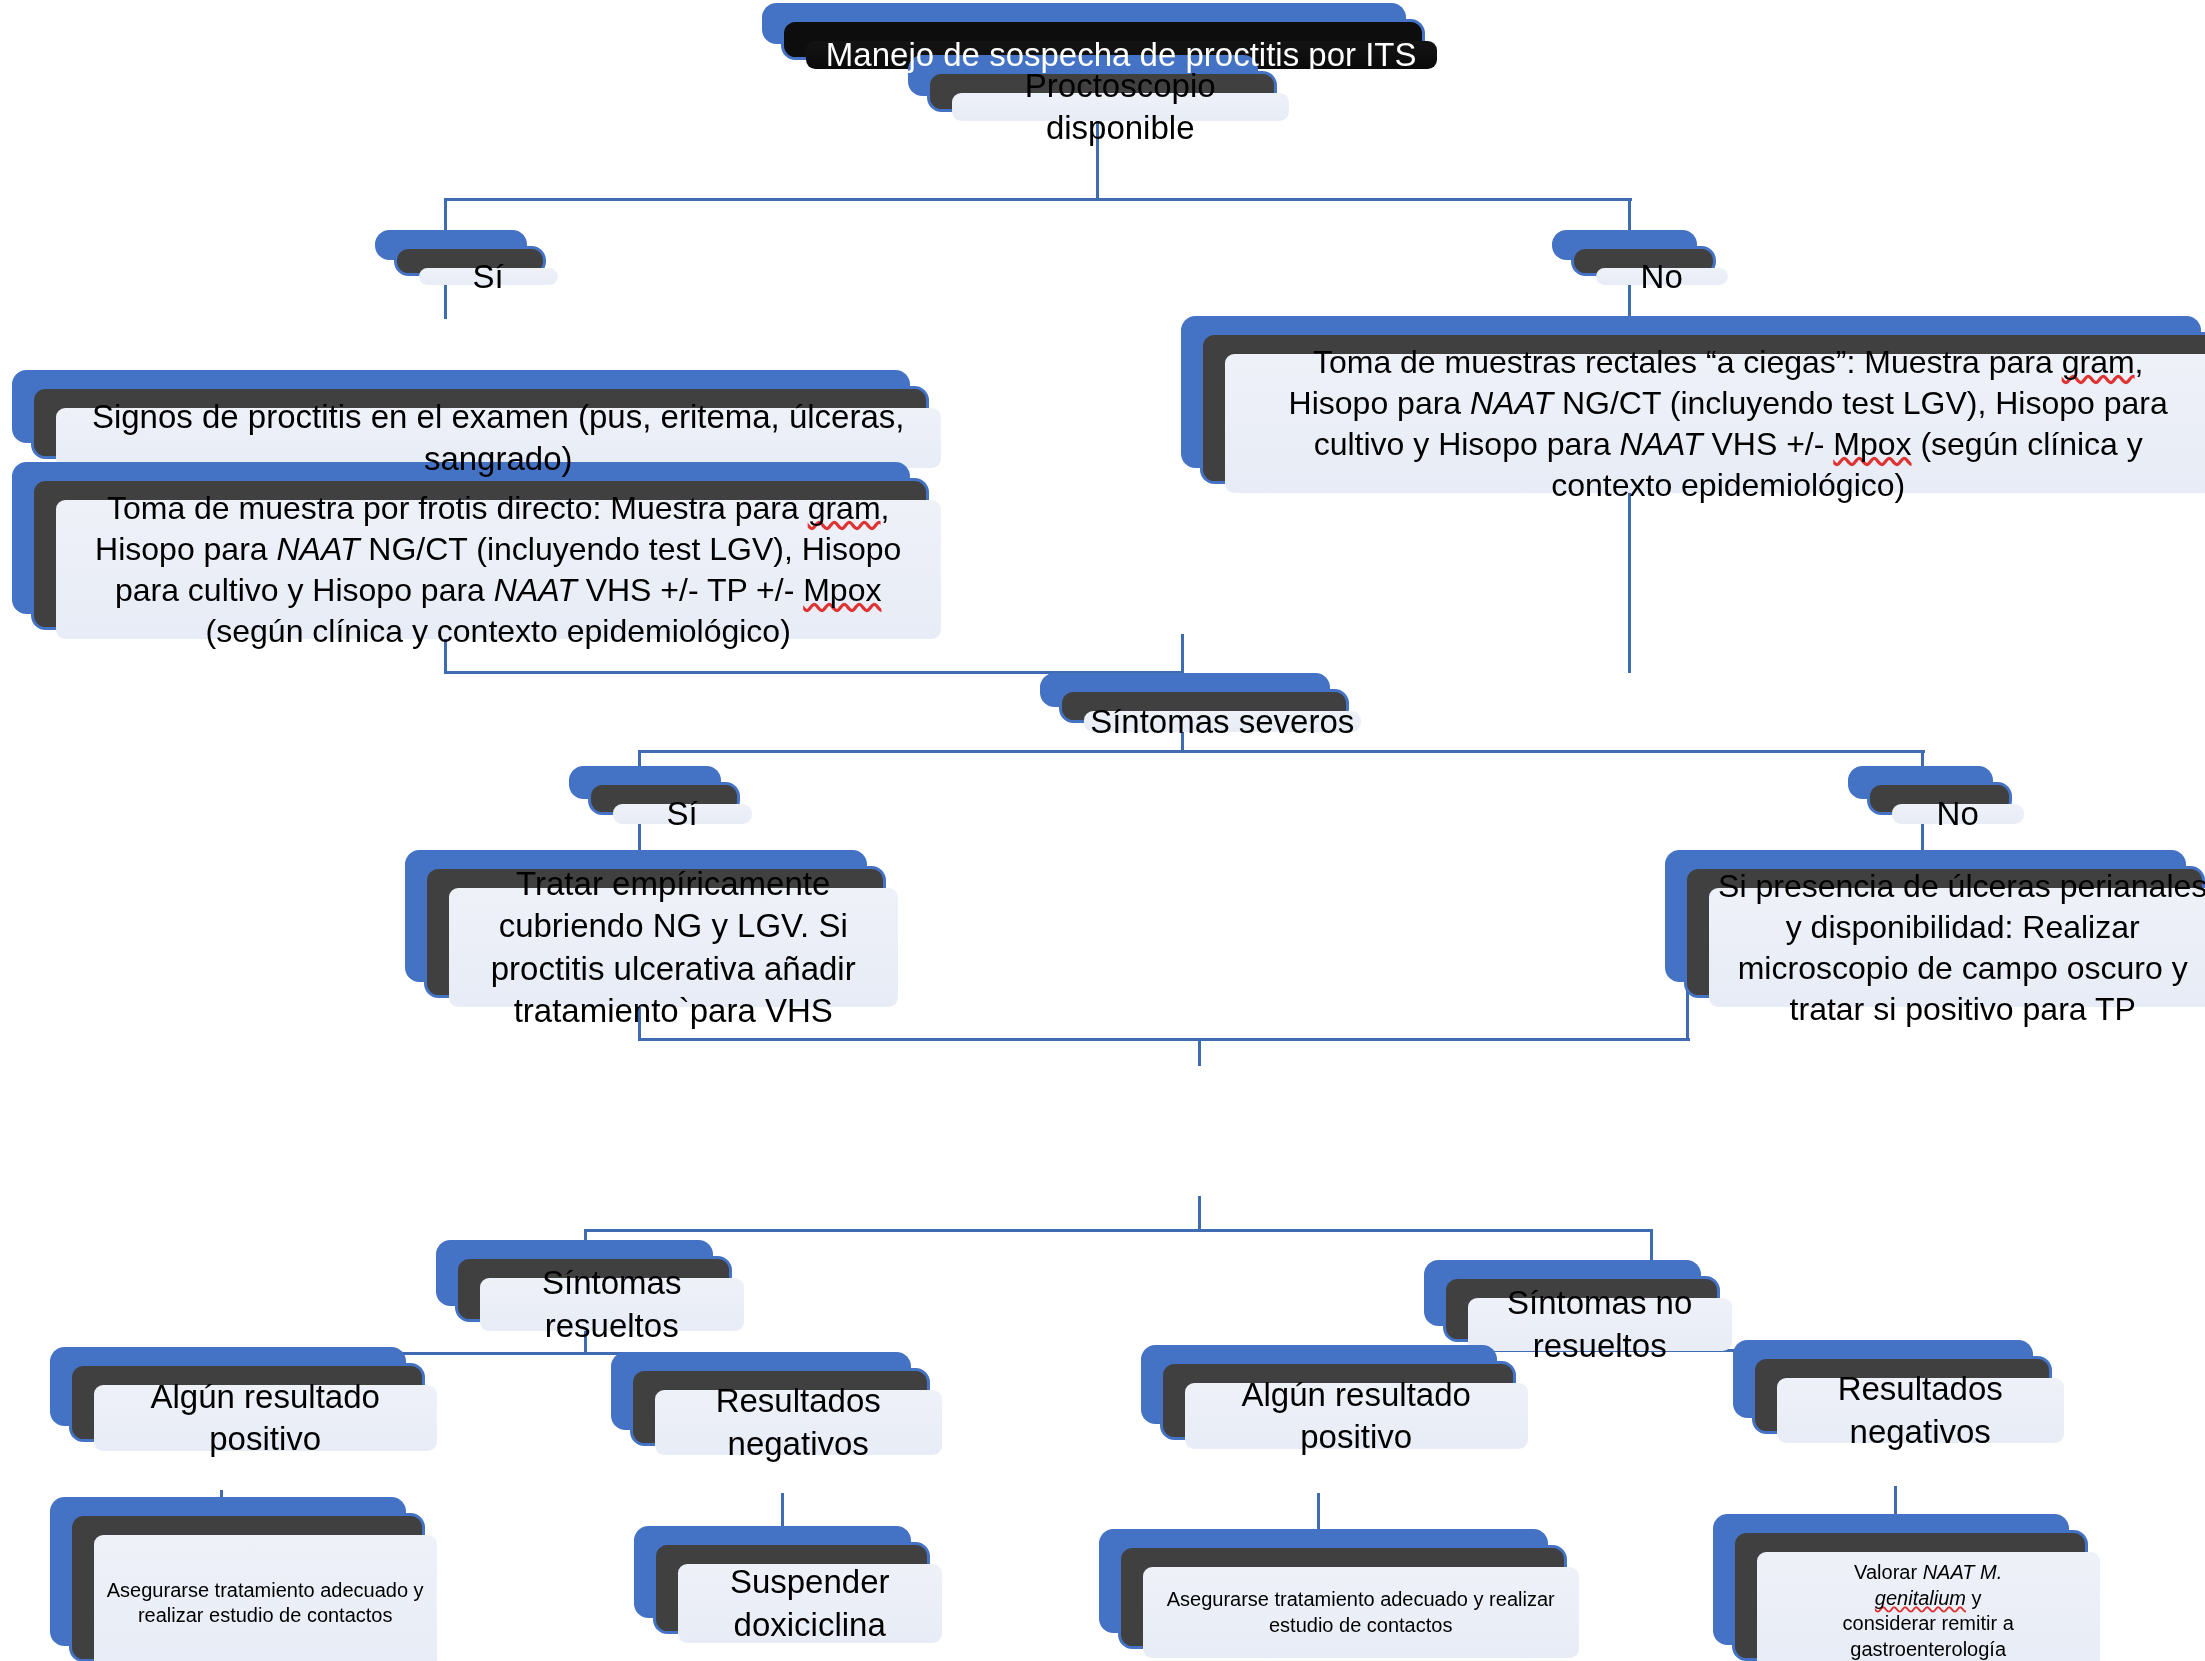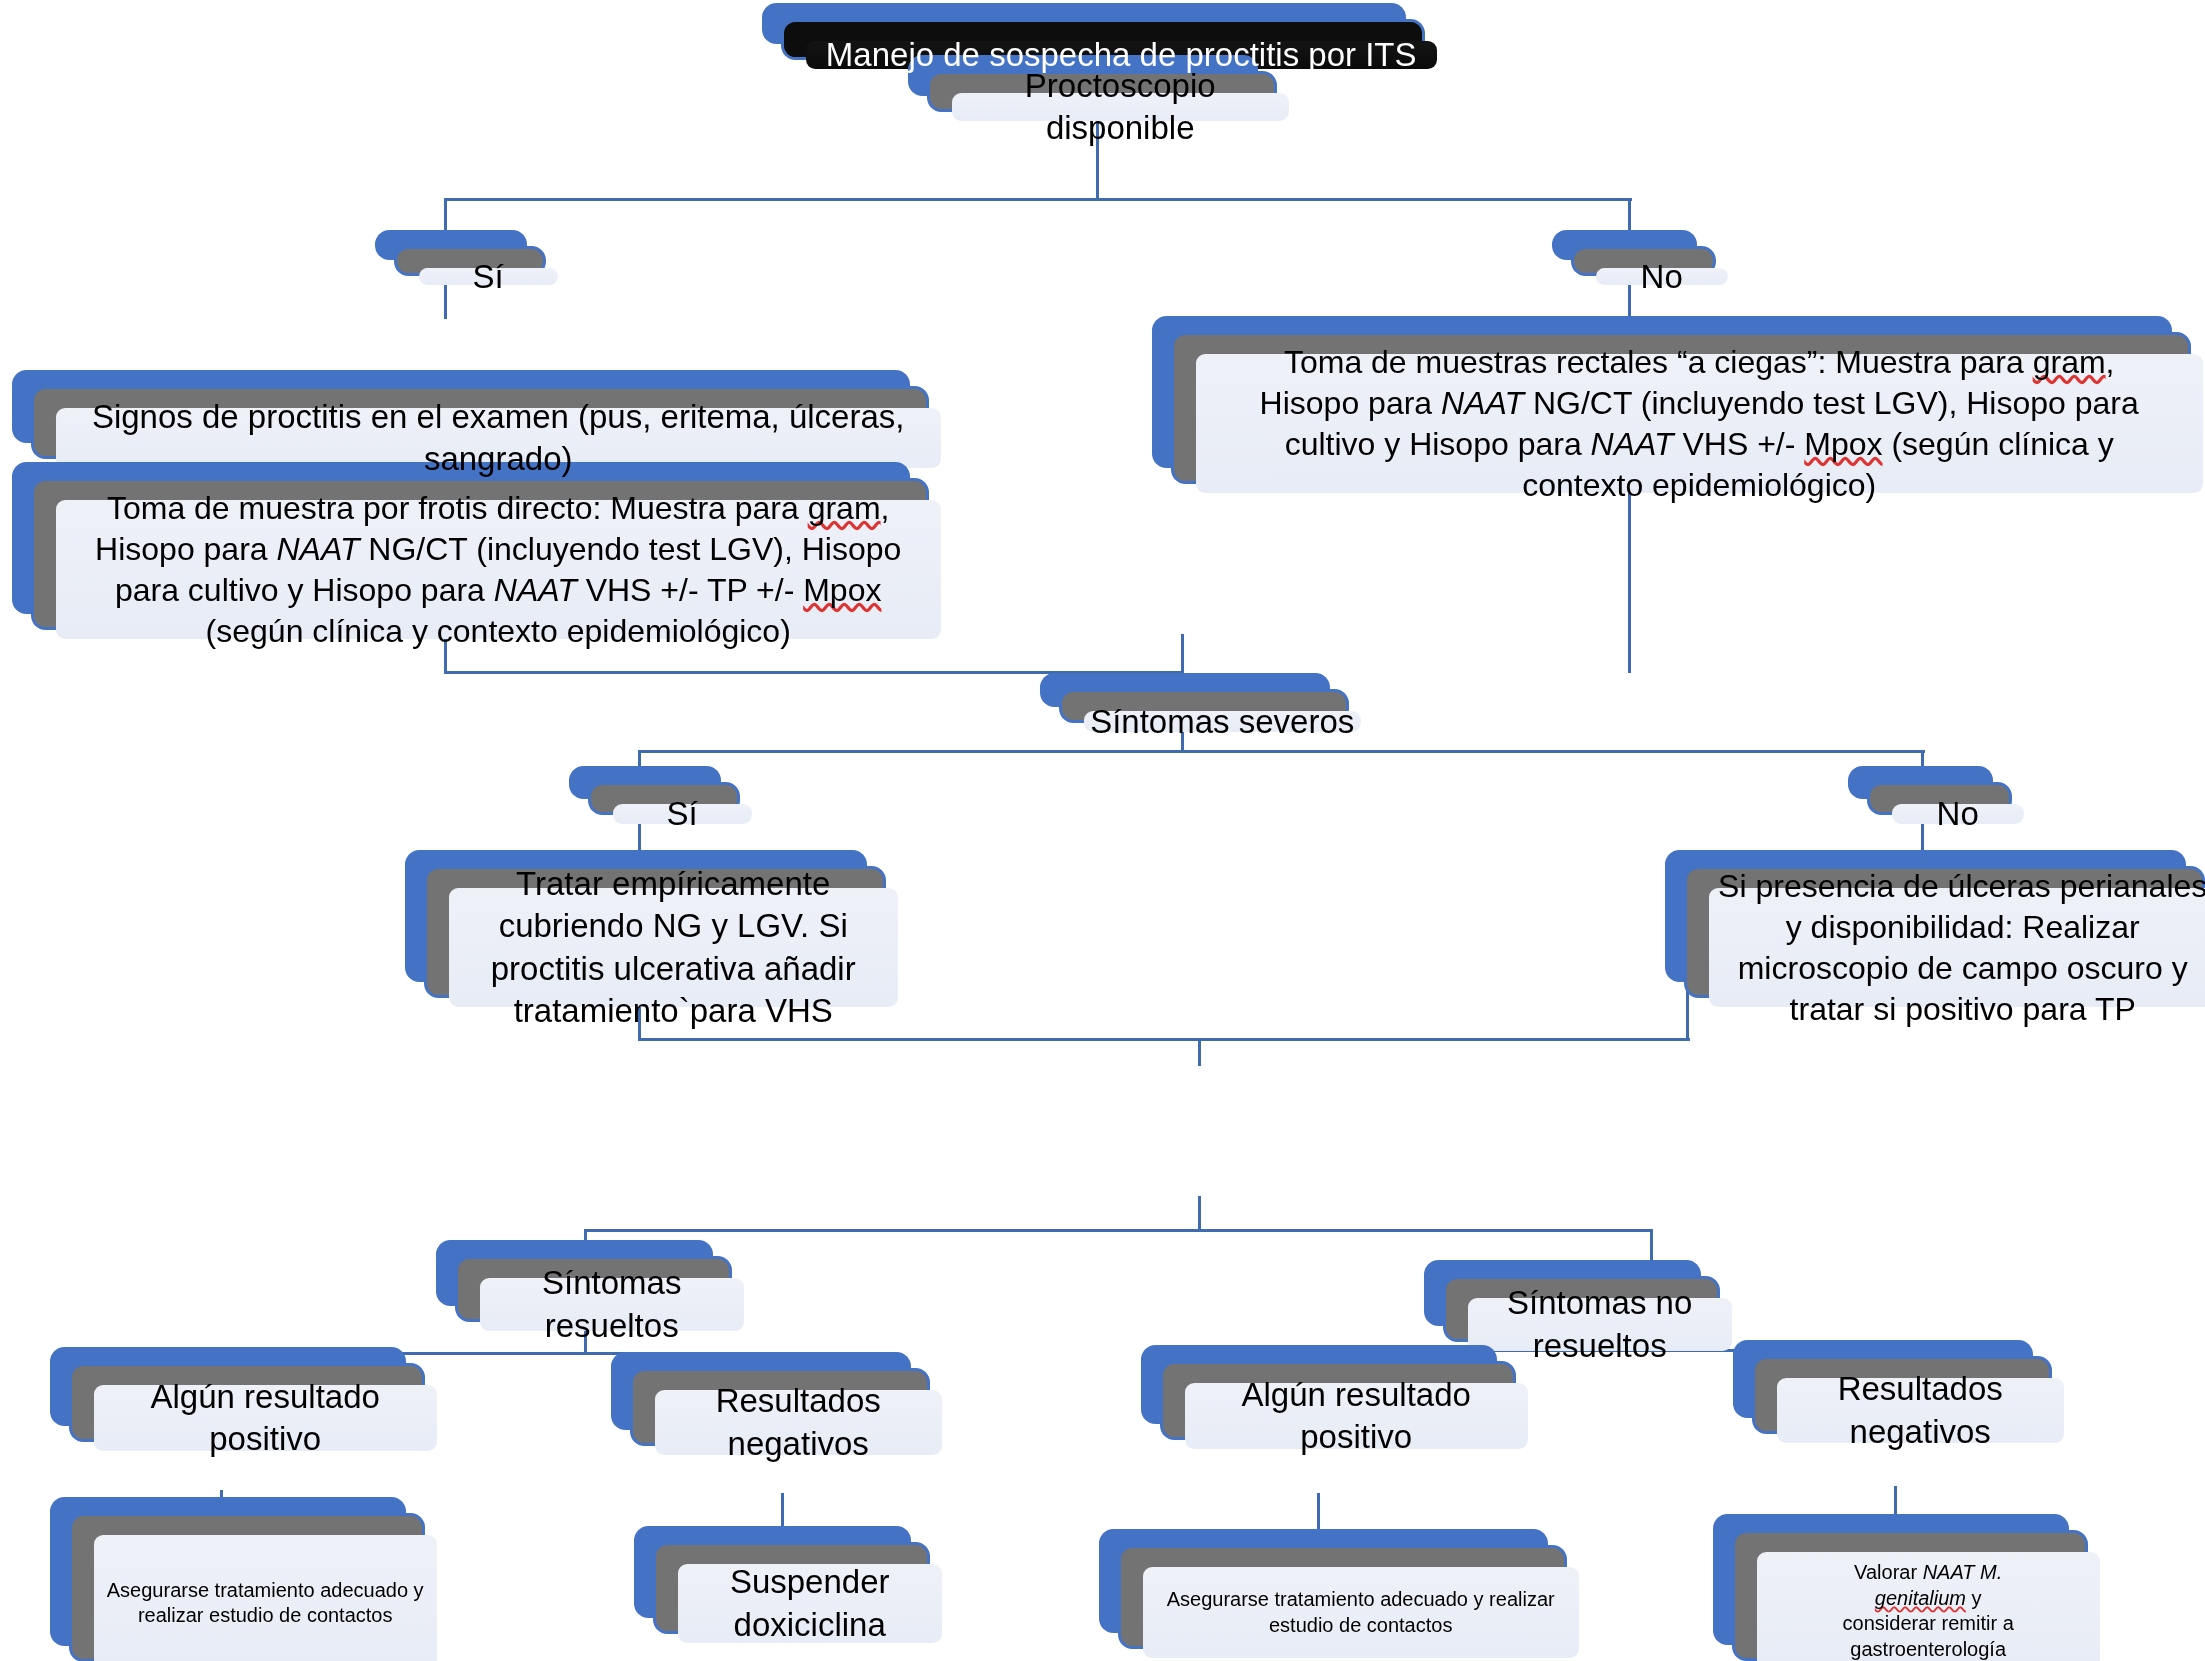--- a/index.html
+++ b/index.html
@@ -29,7 +29,7 @@
     position:absolute;
     left:18.5px;top:16px;
     width:100%;height:100%;
-    background:#737373;
+    background:#404040;
     border:3.3px solid #4472C4;
     border-radius:14.5px;
     box-sizing:border-box;

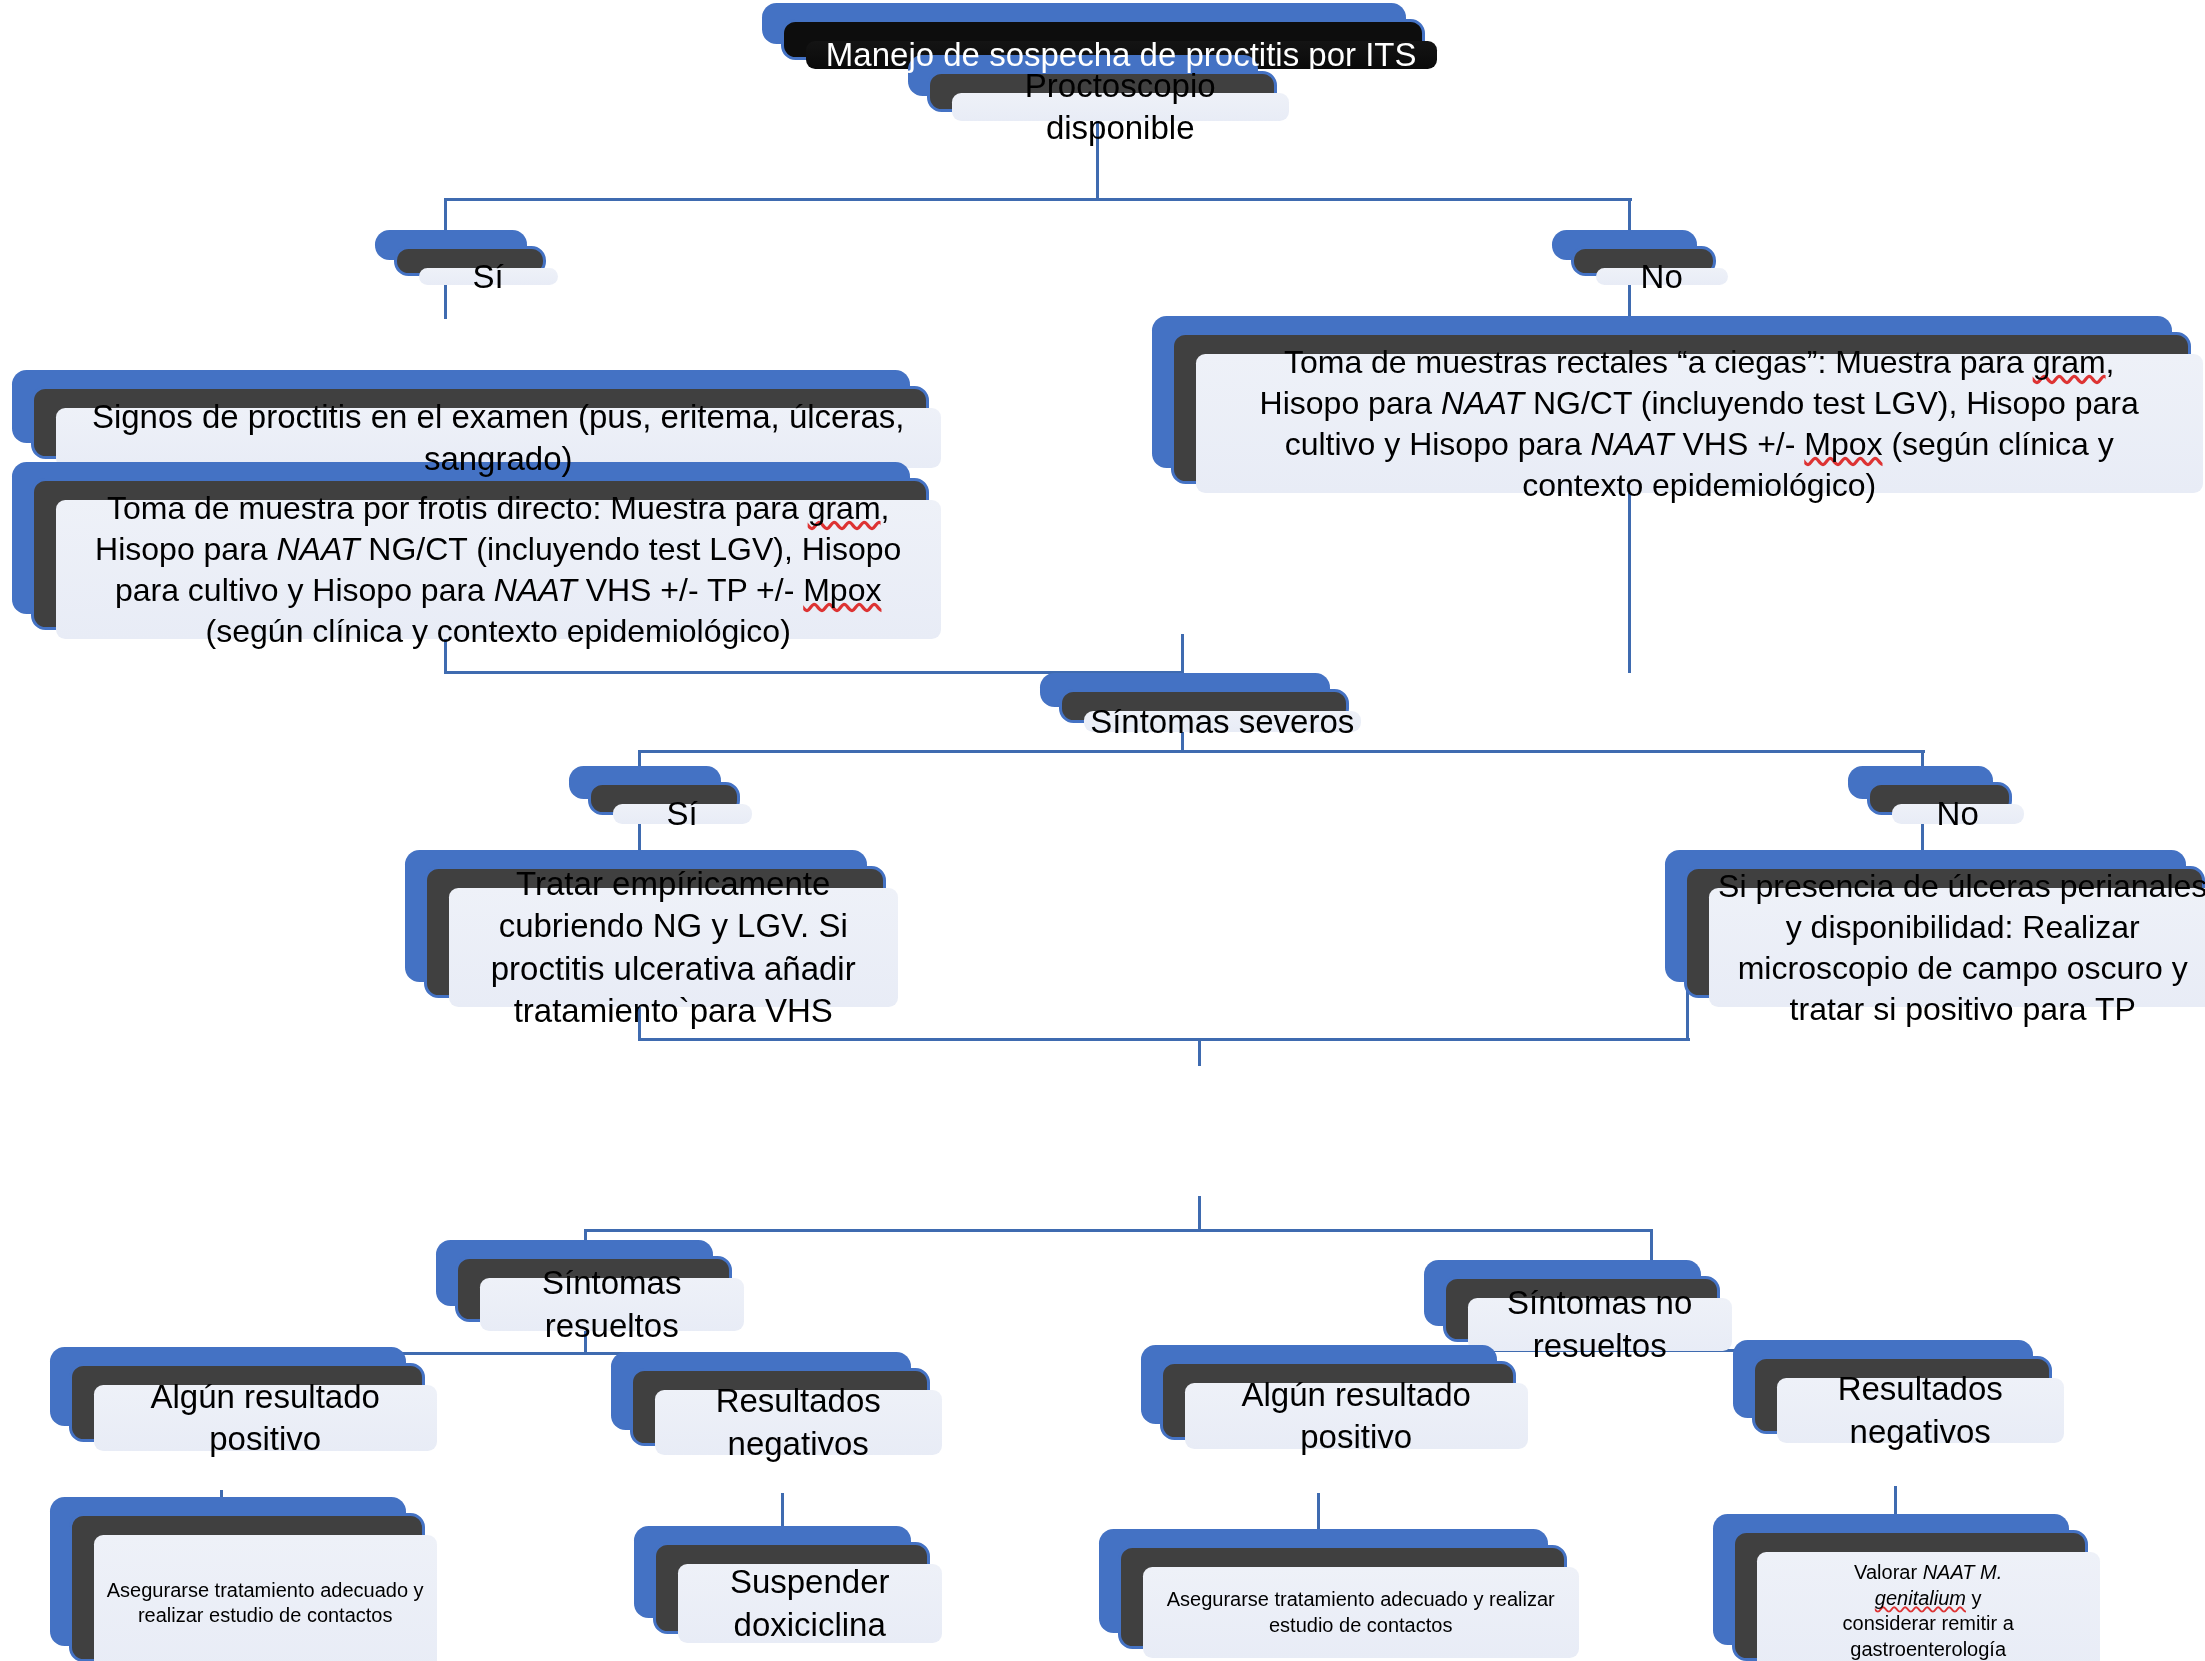--- a/index.html
+++ b/index.html
@@ -189,7 +189,7 @@
     </div>
   </div>
 
-  <div class="node" style="left:1152px;top:316px;width:1020px;height:152px;">
+  <div class="node" style="left:1181px;top:316px;width:1020px;height:152px;">
     <div class="plate"></div>
     <div class="card">
       <div class="inner">

